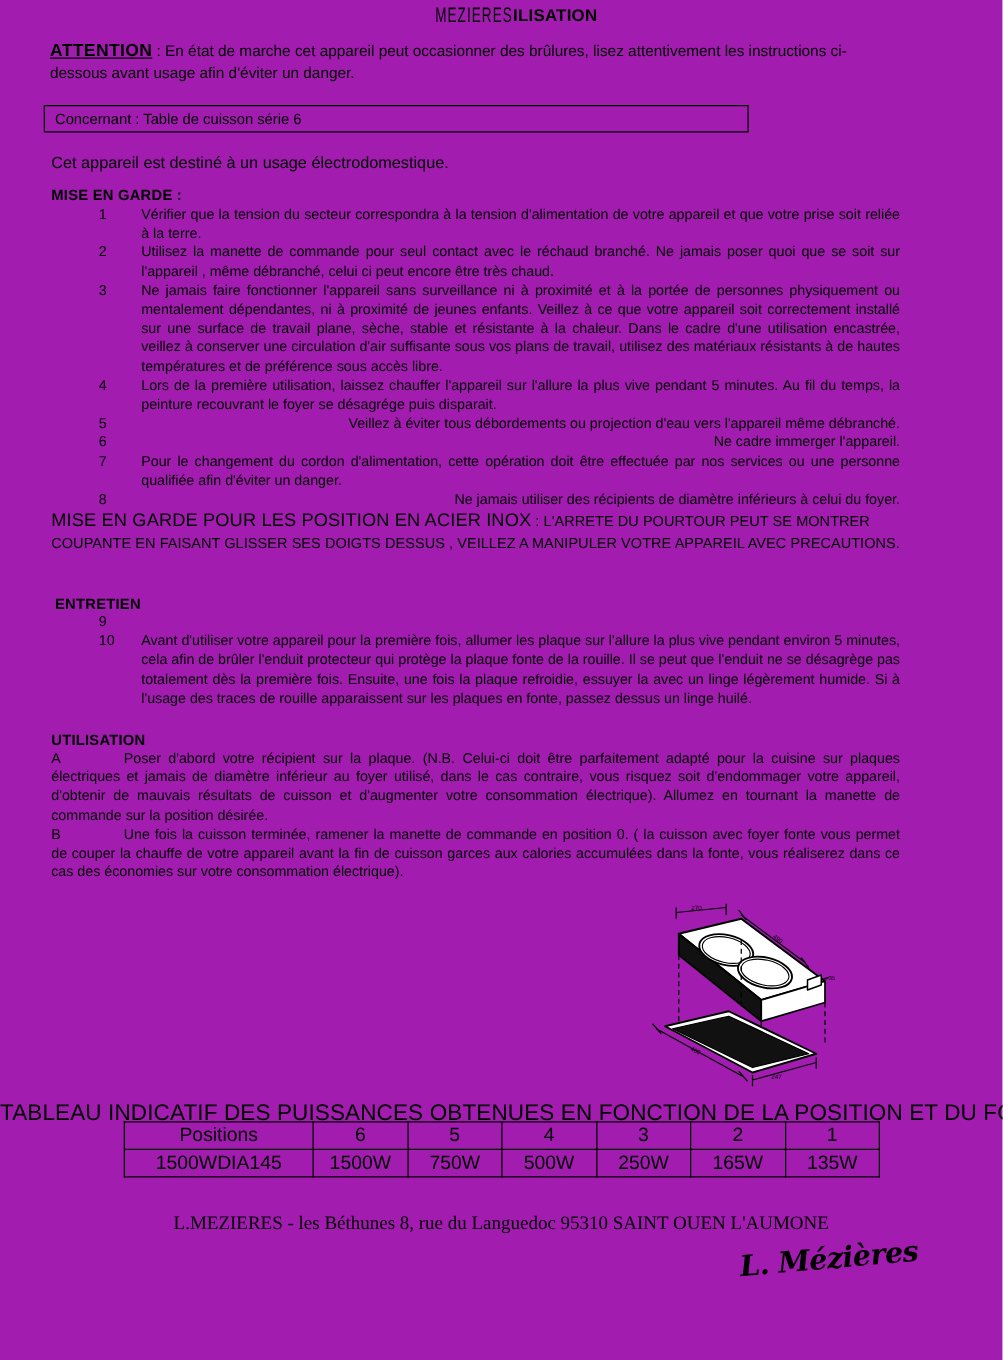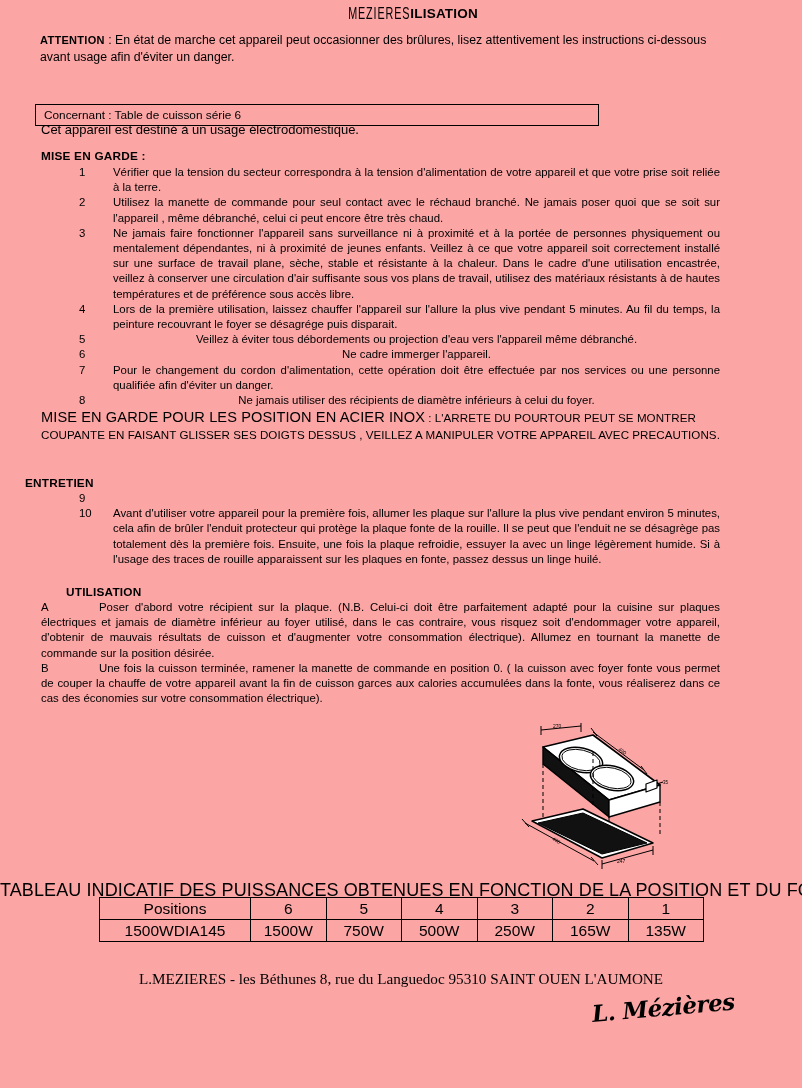--- a/index.html
+++ b/index.html
@@ -20,7 +20,7 @@
   .page {
     position: absolute;
     inset: 0;
-    background: #fca5a5;
+    background: #a21caf;
   }
 
   

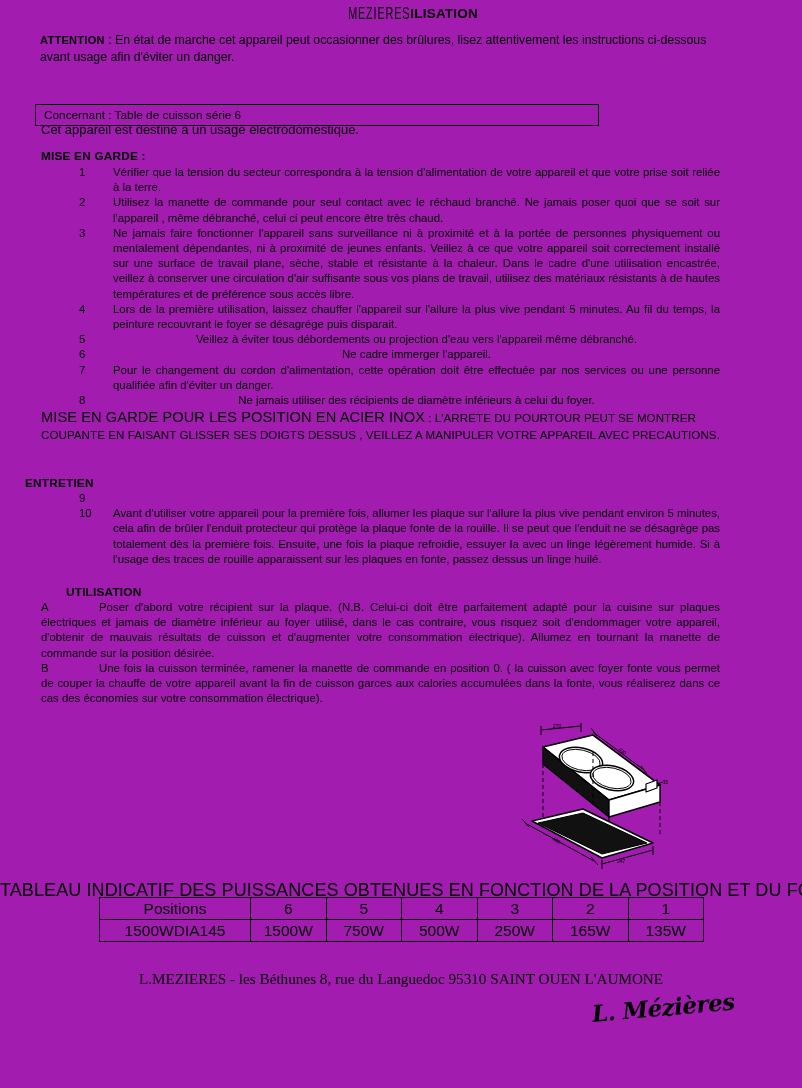--- a/index.html
+++ b/index.html
@@ -60,7 +60,8 @@
   }
   .attention-word {
     font-weight: bold;
-    font-size: 11px;
+    text-decoration: underline;
+    font-size: 14px;
     letter-spacing: 0.3px;
   }
 

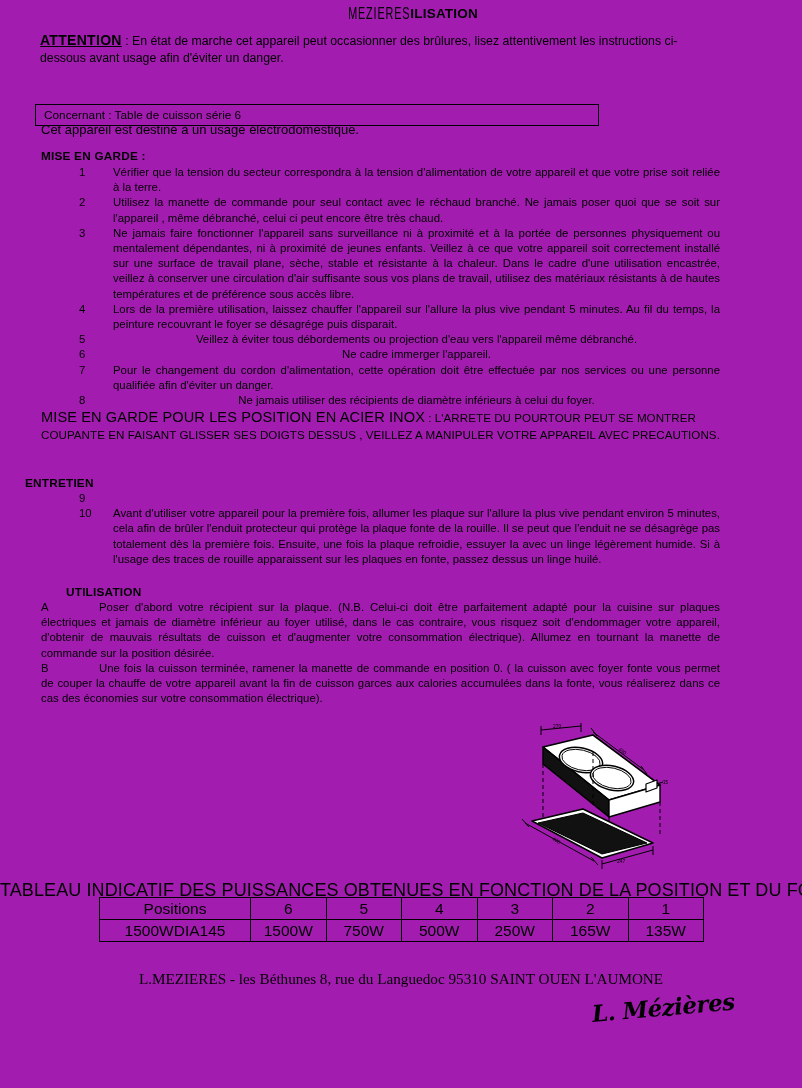--- a/index.html
+++ b/index.html
@@ -68,7 +68,7 @@
   
   .concernant-box {
     position: absolute;
-    top: 104px;
+    top: 84px;
     left: 35px;
     width: 564px;
     height: 22px;

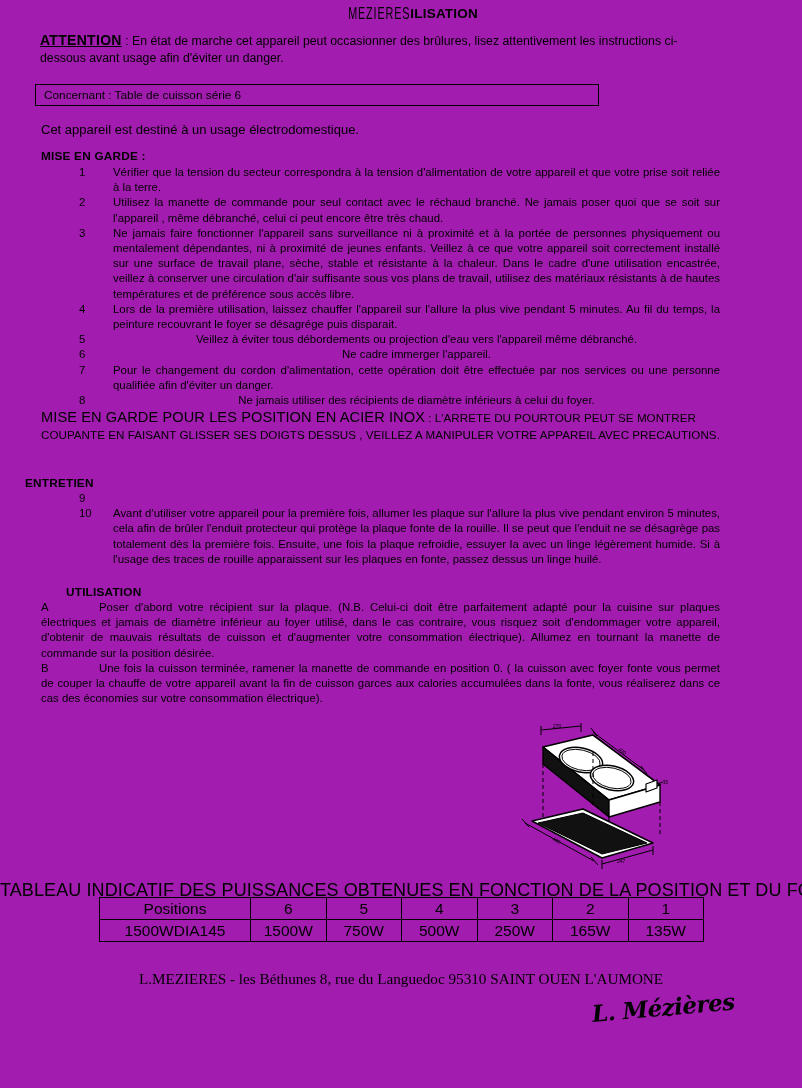--- a/index.html
+++ b/index.html
@@ -127,7 +127,7 @@
     text-align: justify;
     text-justify: inter-word;
   }
-  .num-body.nojust { text-align: center; }
+  .num-body.nojust { text-align: right; }
 
   
   .inox-block {

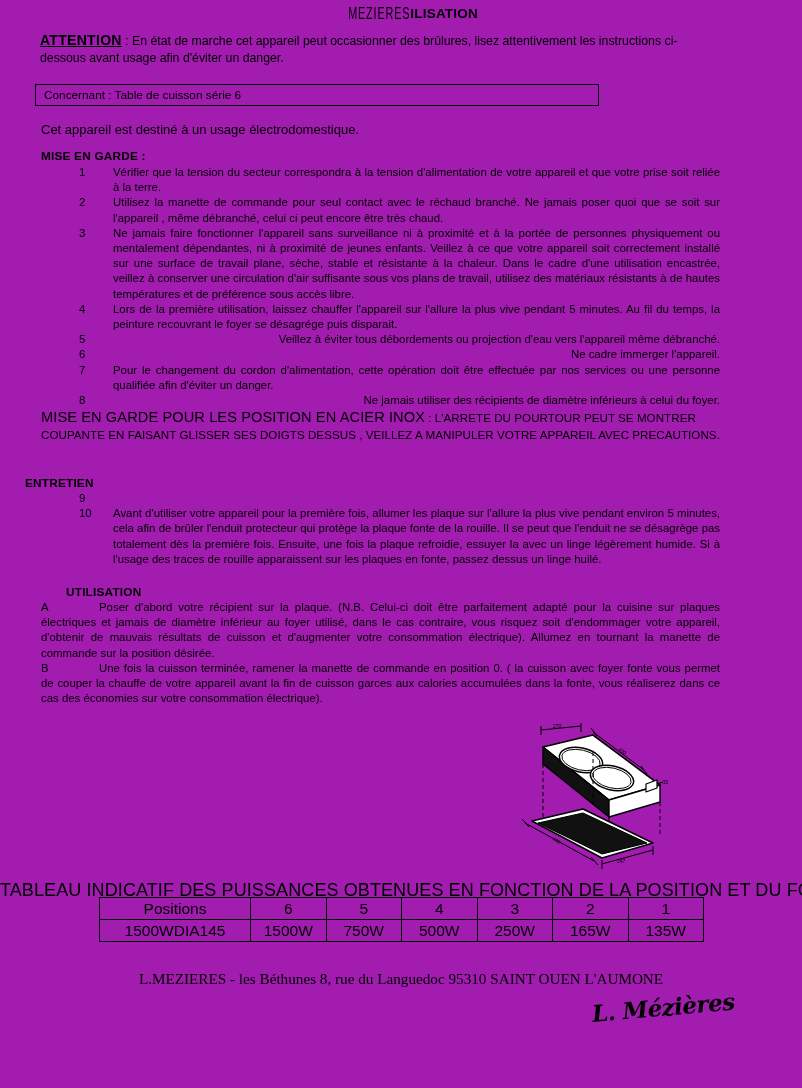--- a/index.html
+++ b/index.html
@@ -285,7 +285,7 @@
     <span class="inox-big">MISE EN GARDE POUR LES POSITION EN ACIER INOX</span><span class="inox-small"> : L'ARRETE DU POURTOUR PEUT SE MONTRER COUPANTE EN FAISANT GLISSER SES DOIGTS DESSUS , VEILLEZ A MANIPULER VOTRE APPAREIL AVEC PRECAUTIONS.</span>
   </div>
 
-  <div class="sect-head" style="top:476px; left:25px;">ENTRETIEN</div>
+  <div class="sect-head" style="top:476px; left:44px;">ENTRETIEN</div>
 
   <div class="num-list" style="top:491px;">
     <div class="num-item">

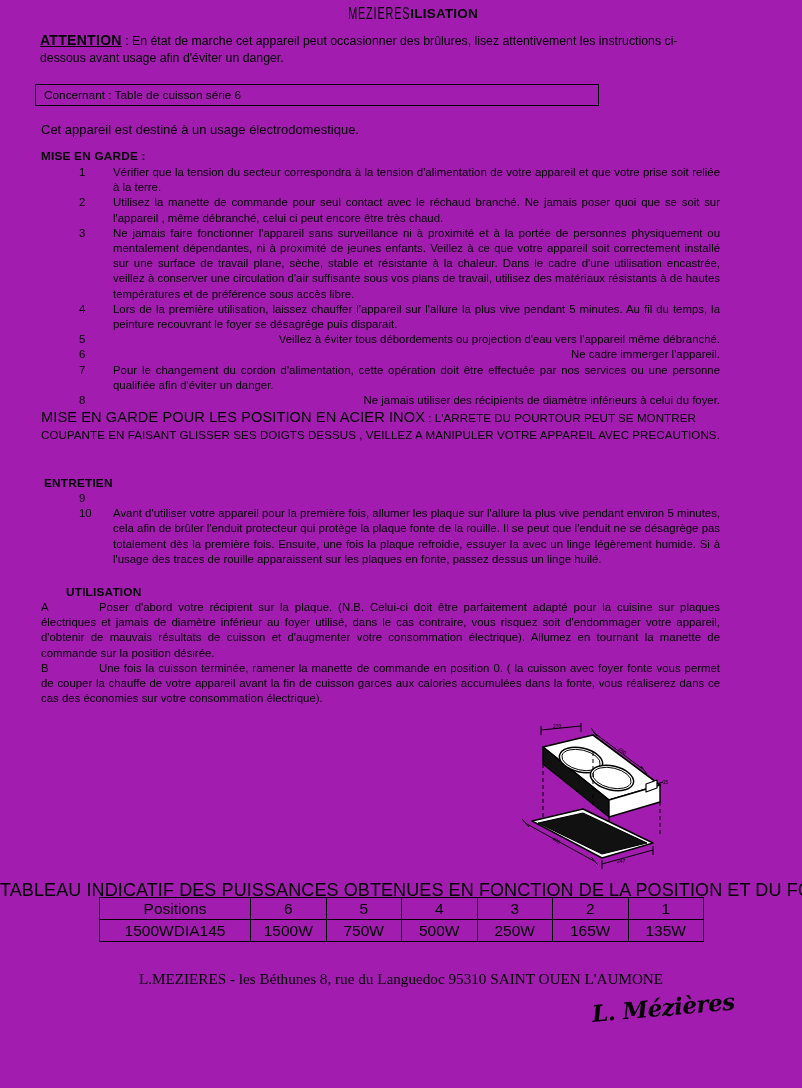--- a/index.html
+++ b/index.html
@@ -297,7 +297,7 @@
     </div>
   </div>
 
-  <div class="sect-head" style="top:585px; left:41px;margin-left:25px;">UTILISATION</div>
+  <div class="sect-head" style="top:585px; left:41px;">UTILISATION</div>
 
   <div class="util-para" style="top:600px;">
     <span class="util-letter">A</span><span>Poser d'abord votre récipient sur la plaque. (N.B. Celui-ci doit être parfaitement adapté pour la cuisine sur plaques électriques et jamais de diamètre inférieur au foyer utilisé, dans le cas contraire, vous risquez soit d'endommager votre appareil, d'obtenir de mauvais résultats de cuisson et d'augmenter votre consommation électrique). Allumez en tournant la manette de commande sur la position désirée.</span>

